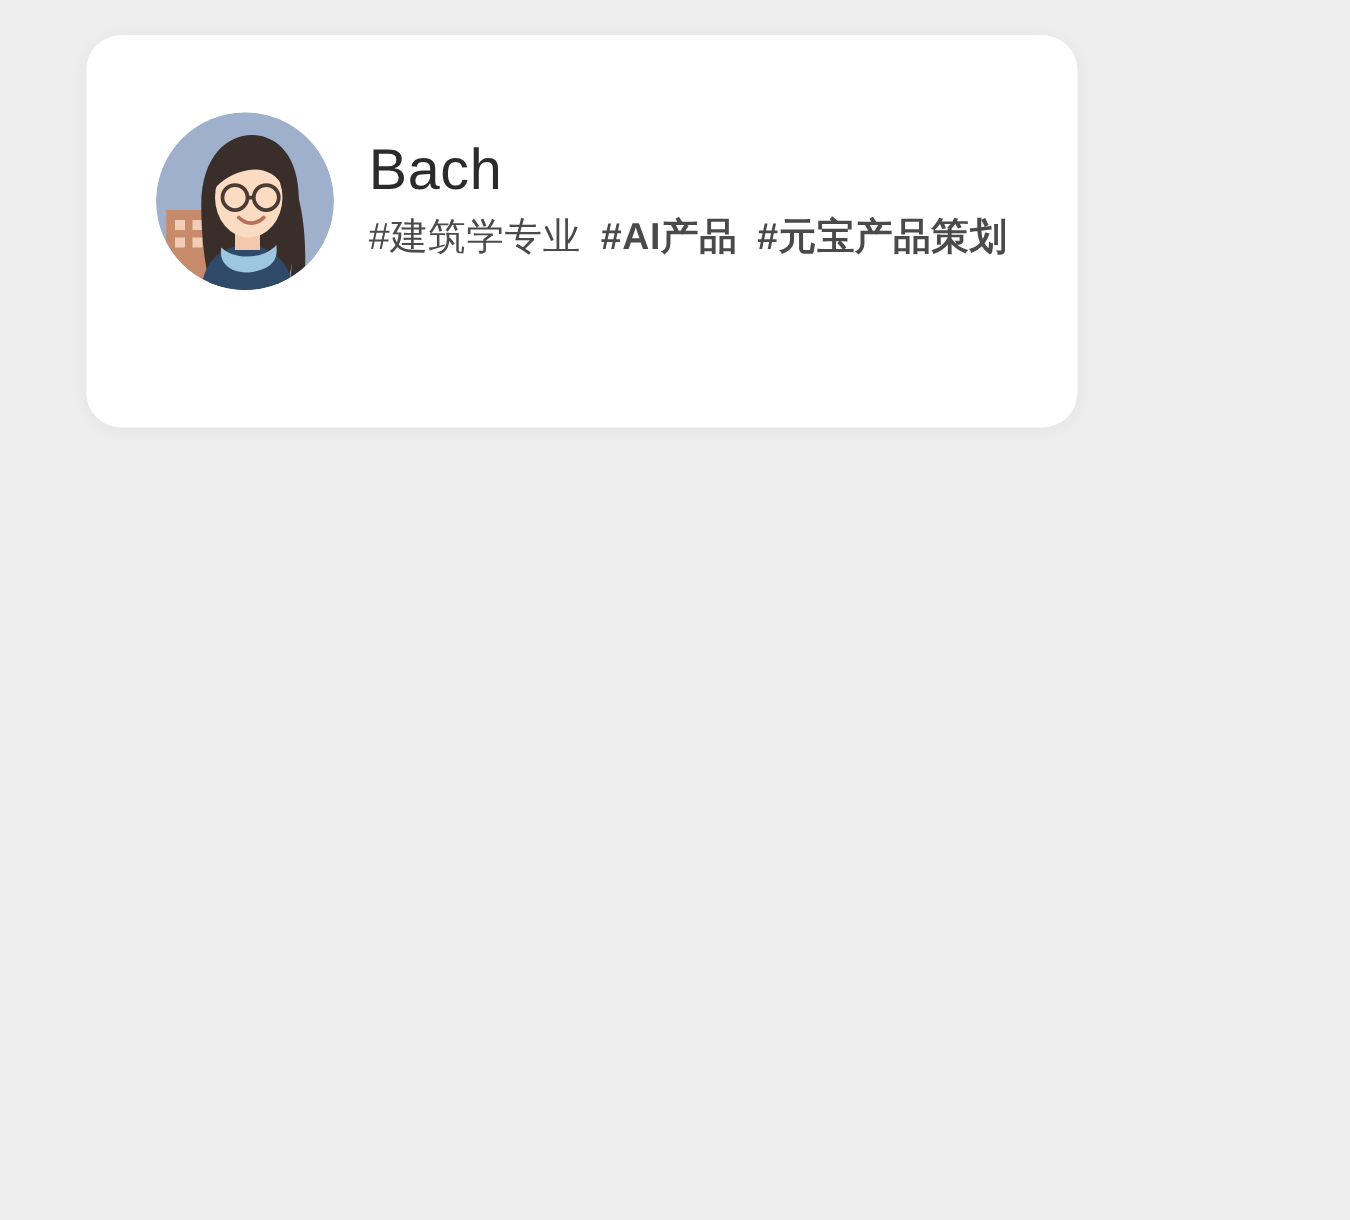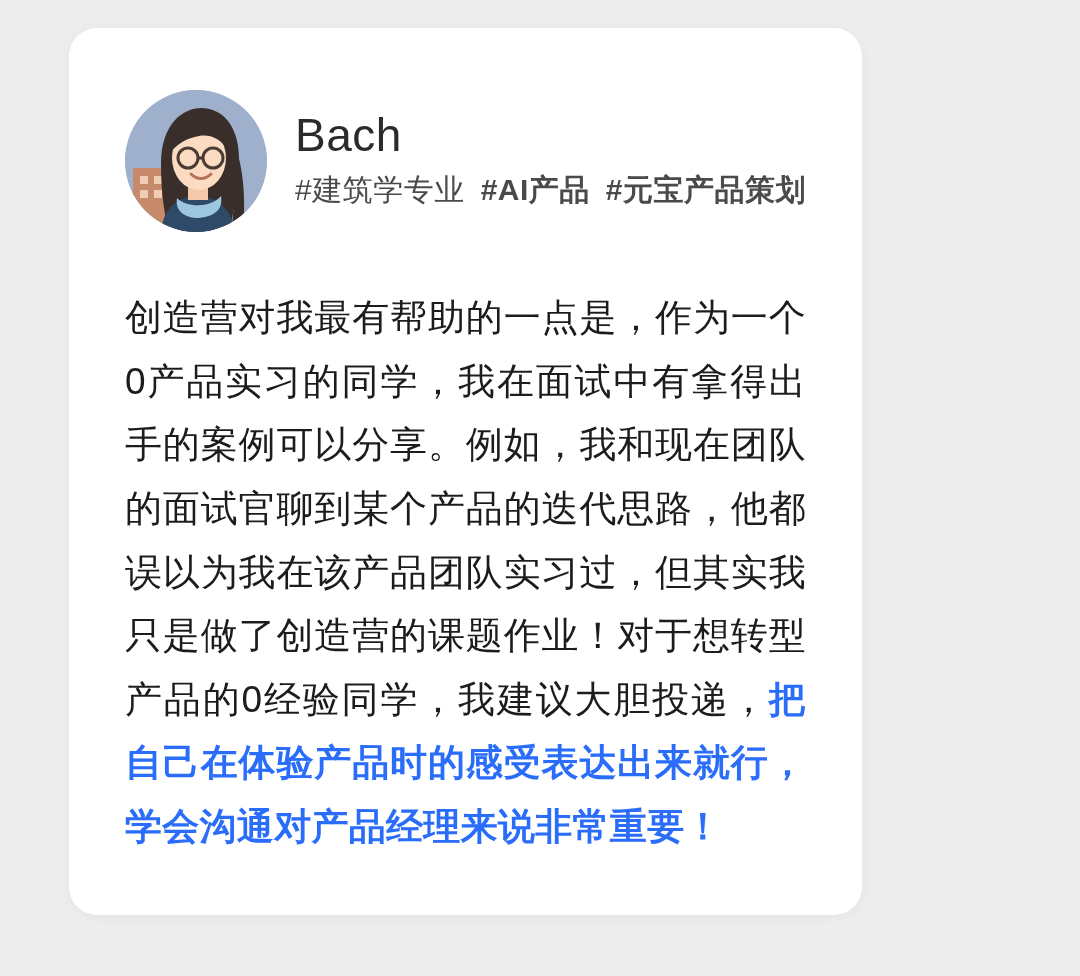--- a/index.html
+++ b/index.html
@@ -149,9 +149,6 @@
 
     </div>
 
-    <div class="body-text">
-      <span>创造营对我最有帮助的一点是，作为一个0产品实习的同学，我在面试中有拿得出手的案例可以分享。例如，我和现在团队的面试官聊到某个产品的迭代思路，他都误以为我在该产品团队实习过，但其实我只是做了创造营的课题作业！对于想转型产品的0经验同学，我建议大胆投递，</span><span class="hl">把自己在体验产品时的感受表达出来就行，学会沟通对产品经理来说非常重要！</span>
-    </div>
 
   </div>
 </div>

